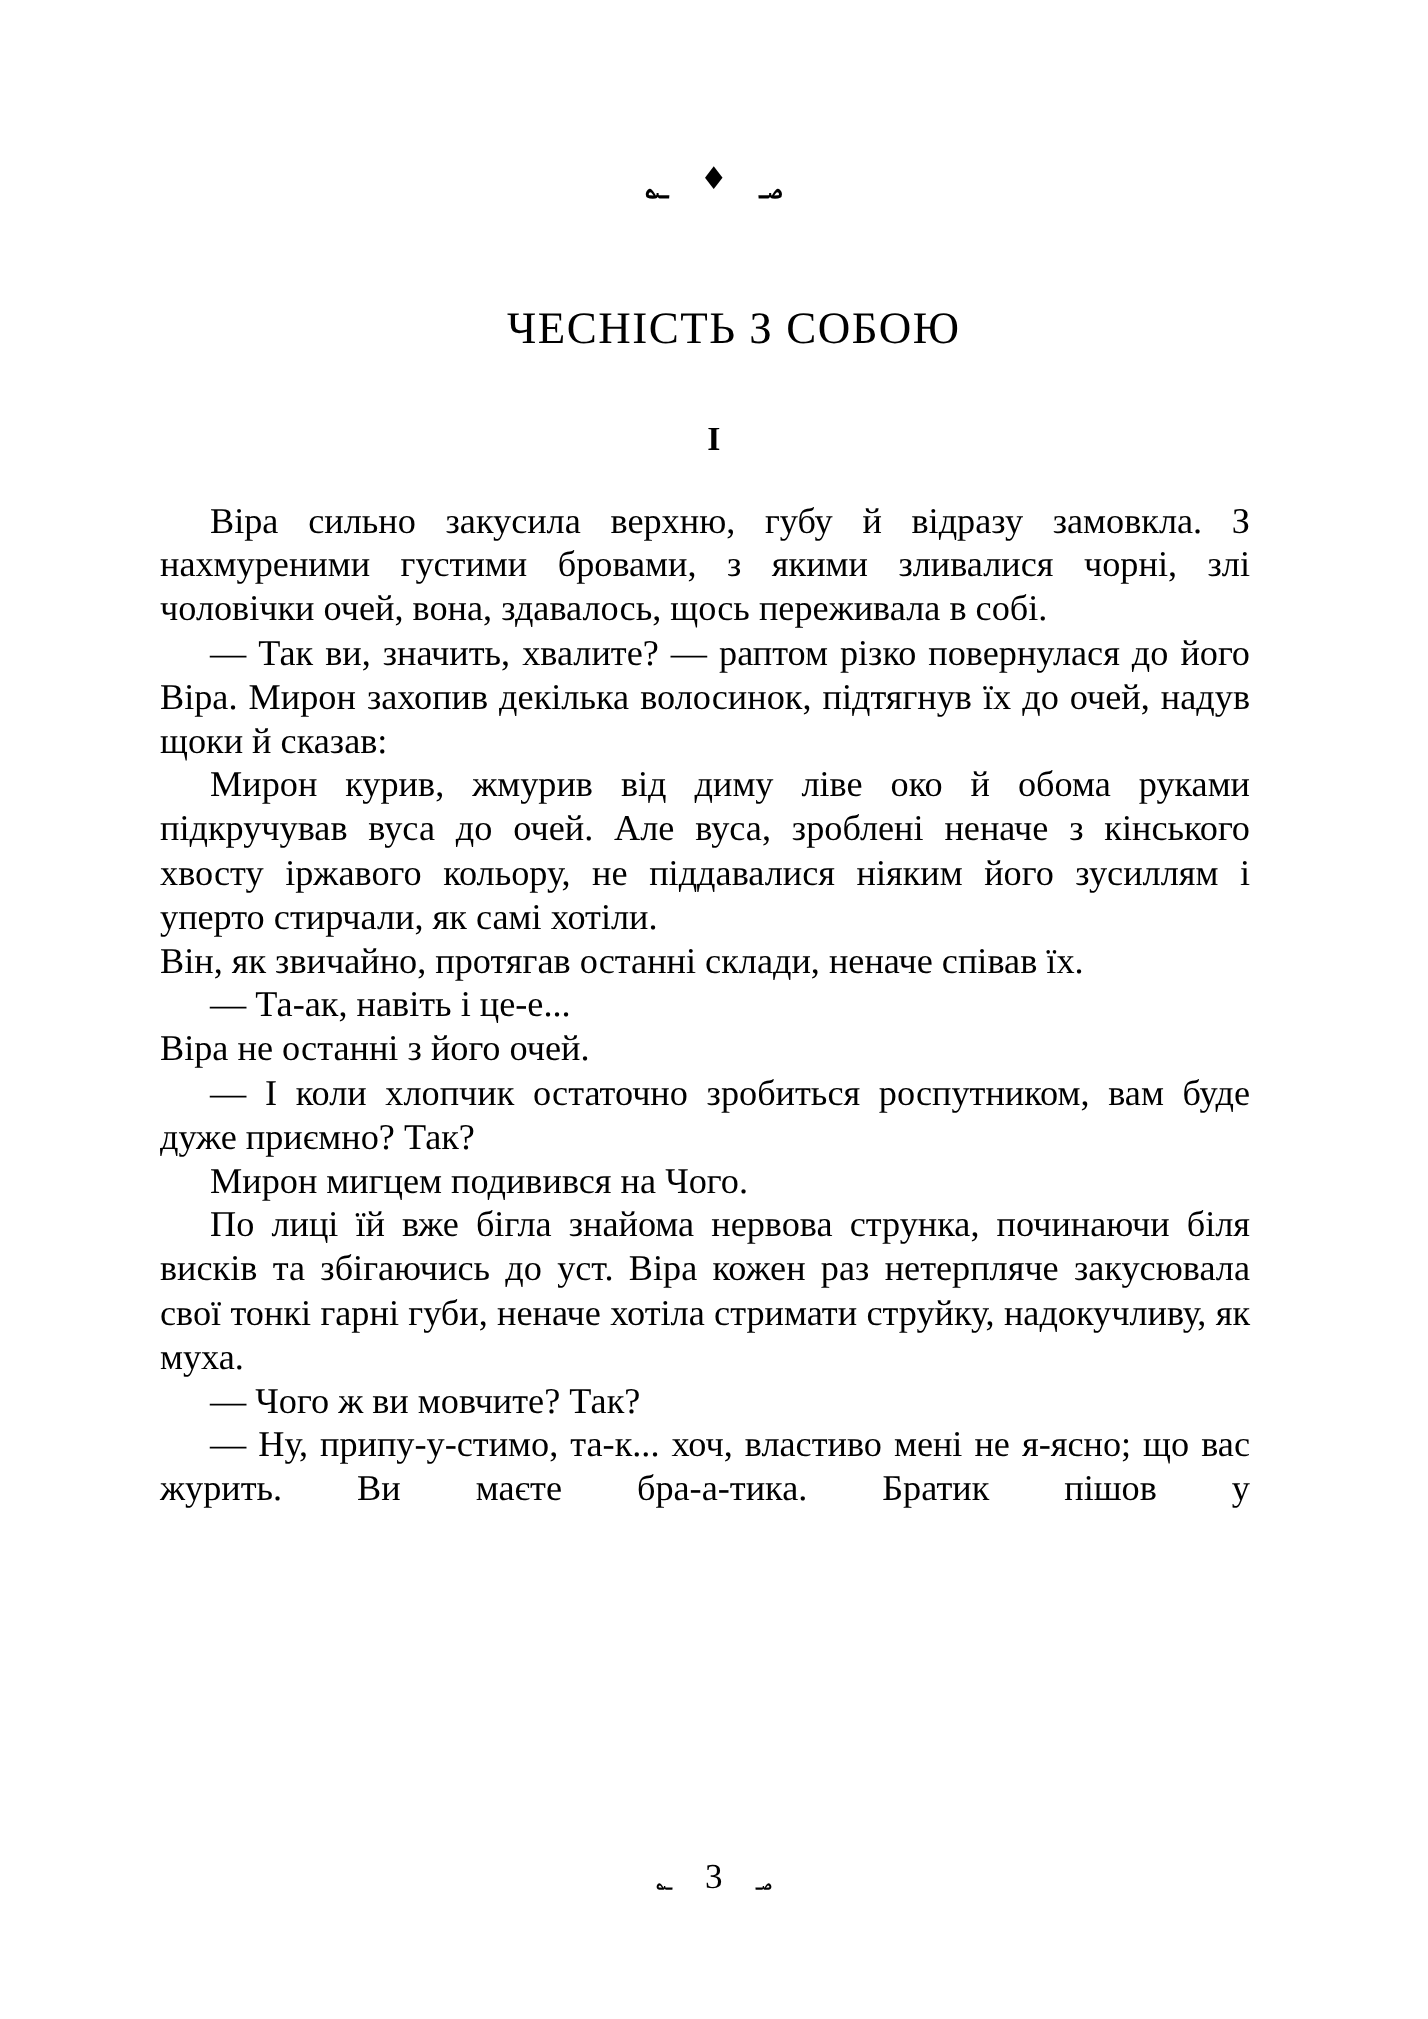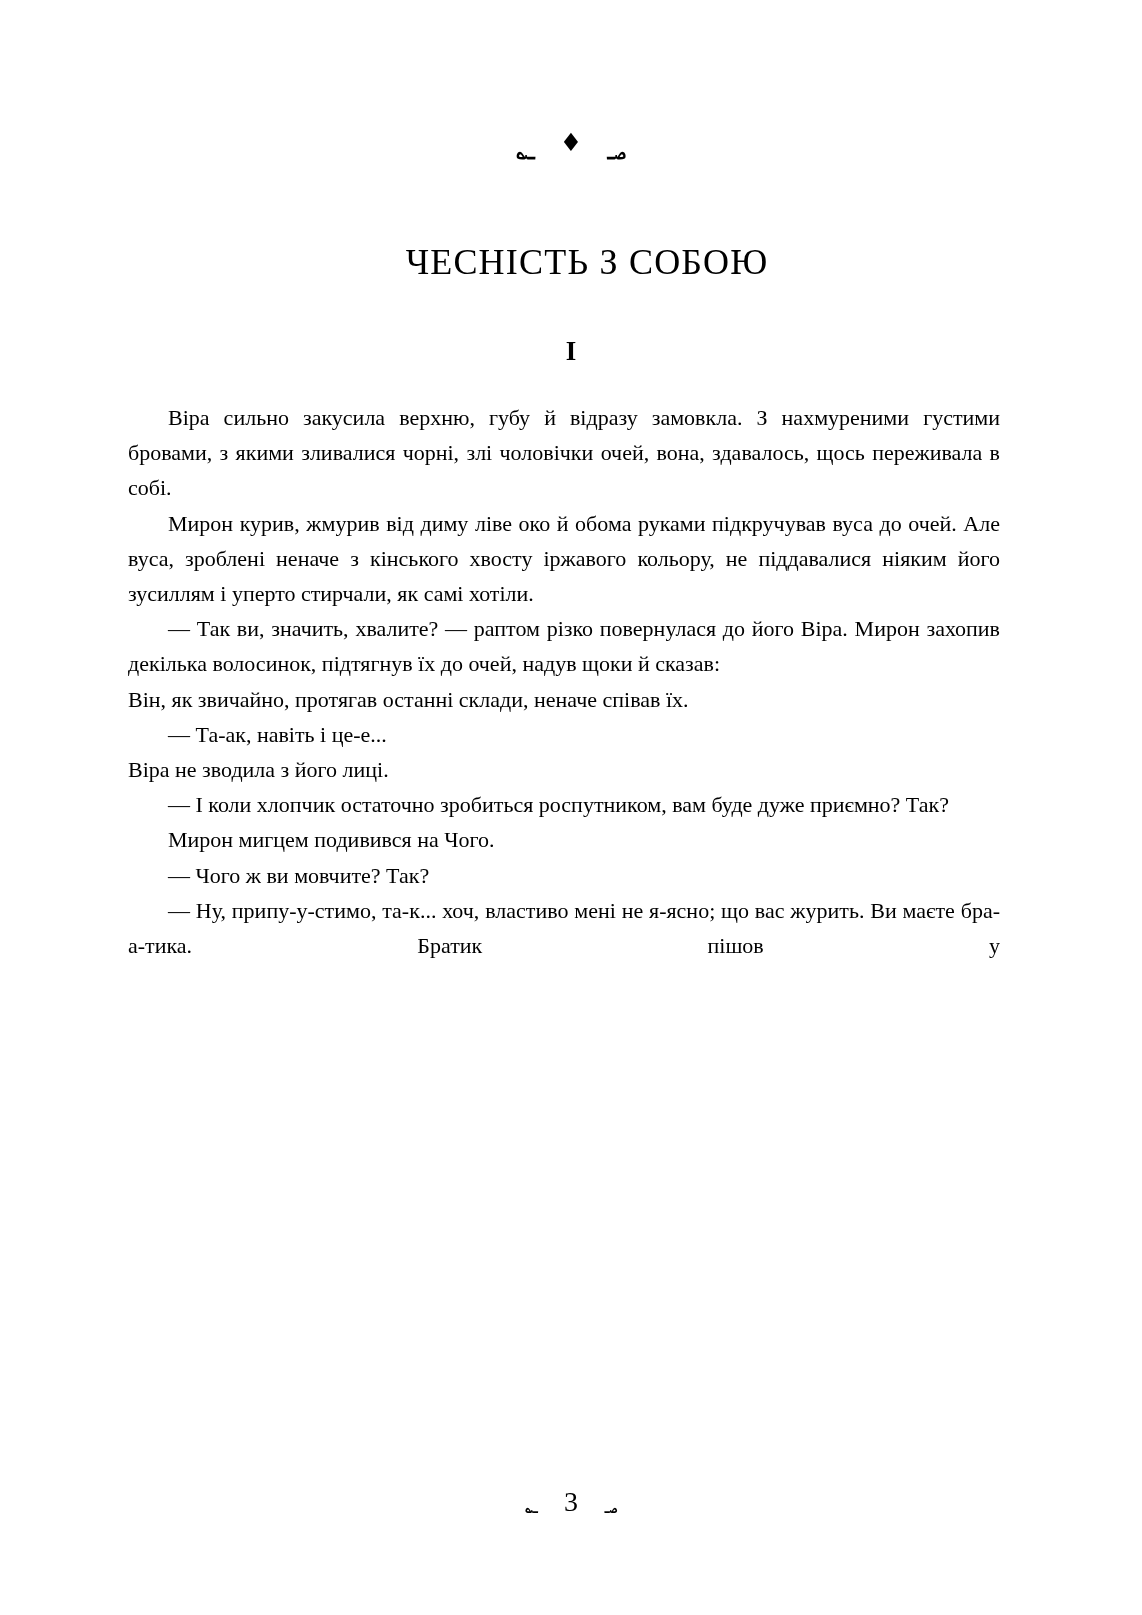--- a/index.html
+++ b/index.html
@@ -86,7 +86,7 @@
     left: 128px;
     width: 872px;
     font-family: "Liberation Serif", "DejaVu Serif", serif;
-    font-size: 22px;
+    font-size: 29px;
     line-height: 35.2px;
     text-align: justify;
     text-justify: inter-word;

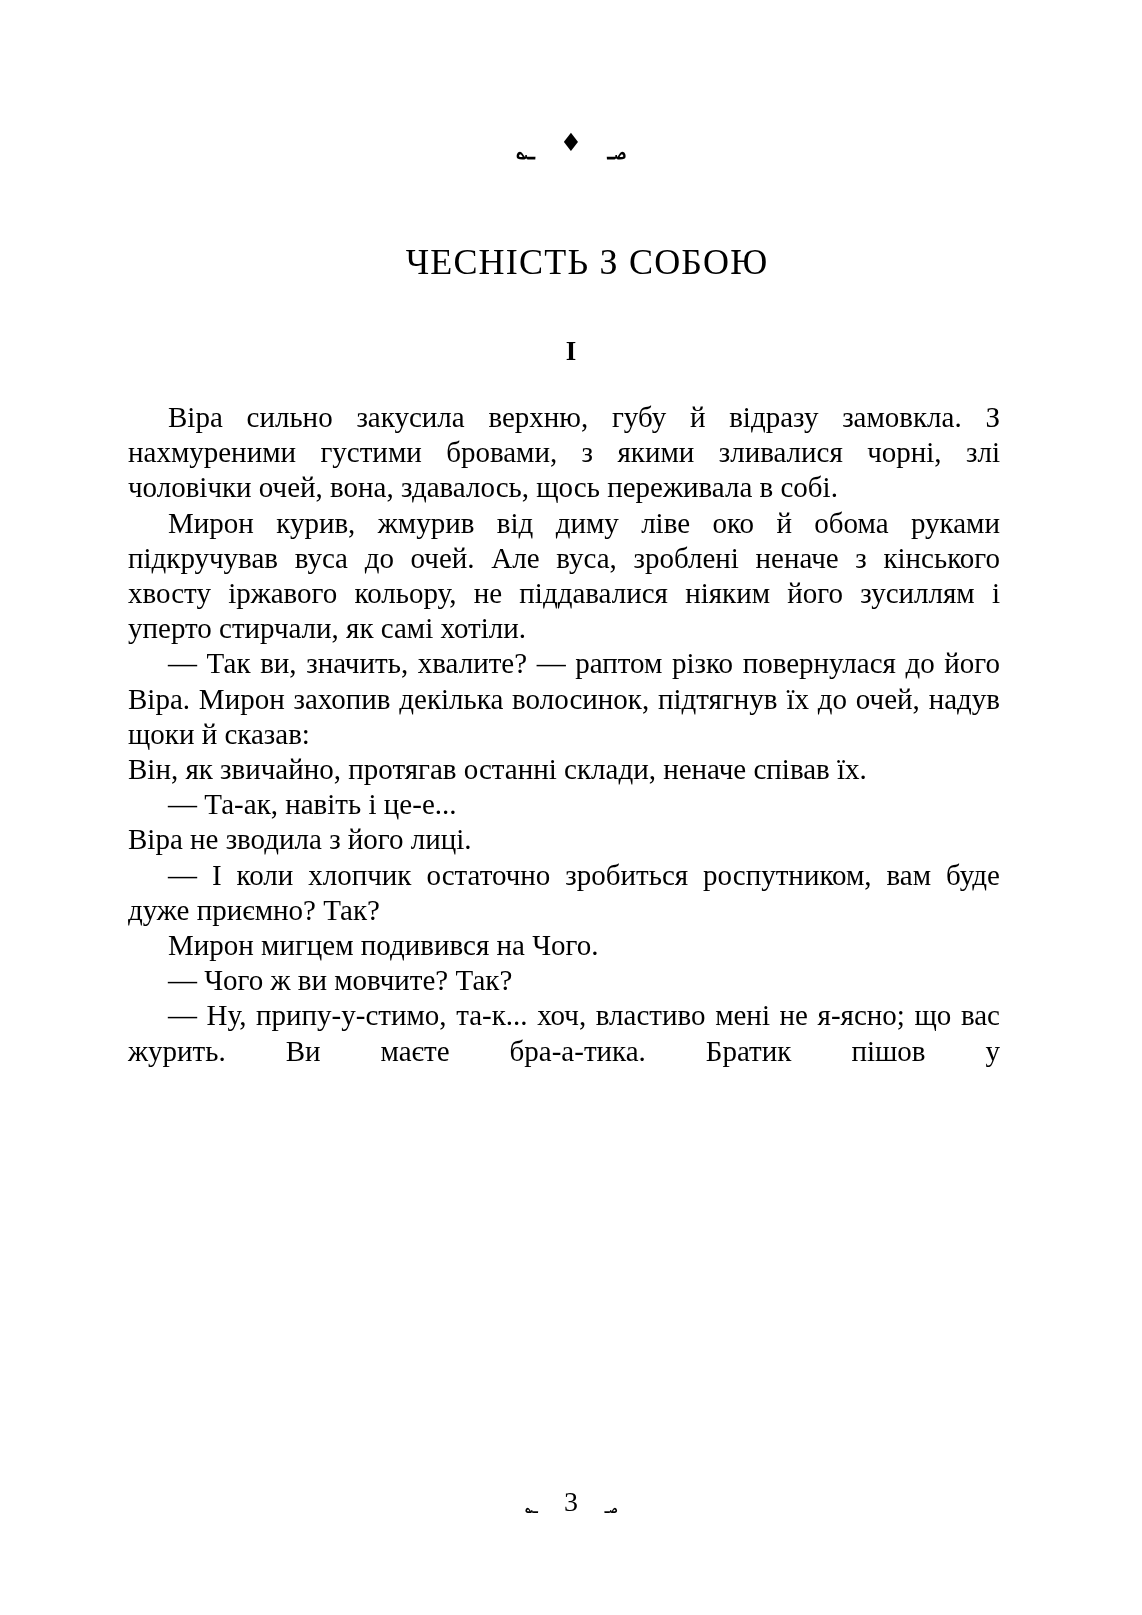--- a/index.html
+++ b/index.html
@@ -154,8 +154,8 @@
 
   <div class="body-text">
     <p>Віра сильно закусила верхню, губу й відразу замовкла. З нахмуреними густими бровами, з якими зливалися чорні, злі чоловічки очей, вона, здавалось, щось переживала в собі.</p>
+    <p>— Так ви, значить, хвалите? — раптом різко повернулася до його Віра. Мирон захопив декілька волосинок, підтягнув їх до очей, надув щоки й сказав:</p>
     <p>Мирон курив, жмурив від диму ліве око й обома руками підкручував вуса до очей. Але вуса, зроблені неначе з кінського хвосту іржавого кольору, не піддавалися ніяким його зусиллям і уперто стирчали, як самі хотіли.</p>
-    <p>— Так ви, значить, хвалите? — раптом різко повернулася до його Віра. Мирон захопив декілька волосинок, підтягнув їх до очей, надув щоки й сказав:</p>
     <p class="noindent">Він, як звичайно, протягав останні склади, неначе співав їх.</p>
     <p>— Та-ак, навіть і це-е...</p>
     <p class="noindent">Віра не зводила з його лиці.</p>

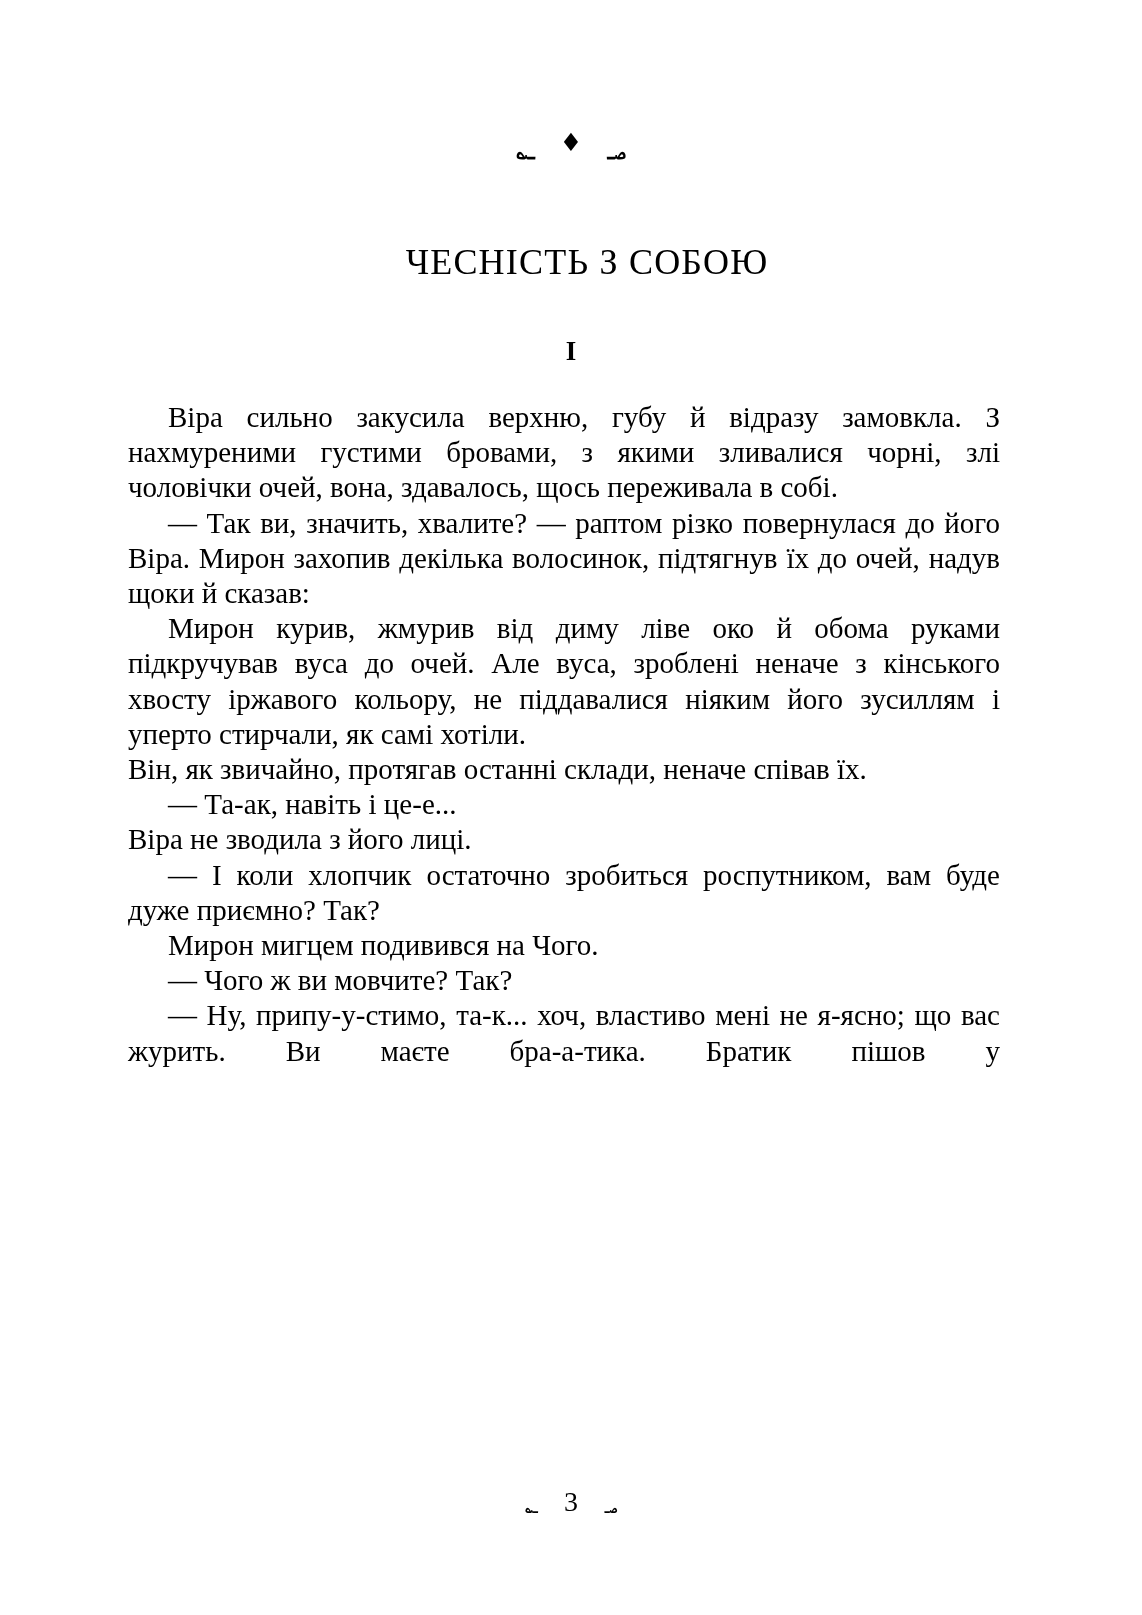--- a/index.html
+++ b/index.html
@@ -158,7 +158,7 @@
     <p>Мирон курив, жмурив від диму ліве око й обома руками підкручував вуса до очей. Але вуса, зроблені неначе з кінського хвосту іржавого кольору, не піддавалися ніяким його зусиллям і уперто стирчали, як самі хотіли.</p>
     <p class="noindent">Він, як звичайно, протягав останні склади, неначе співав їх.</p>
     <p>— Та-ак, навіть і це-е...</p>
-    <p class="noindent">Віра не зводила з його лиці.</p>
+    <p class="noindent">Віра не останні з його очей.</p>
     <p>— І коли хлопчик остаточно зробиться роспутником, вам буде дуже приємно? Так?</p>
     <p>Мирон мигцем подивився на Чого.</p>
     <p>— Чого ж ви мовчите? Так?</p>

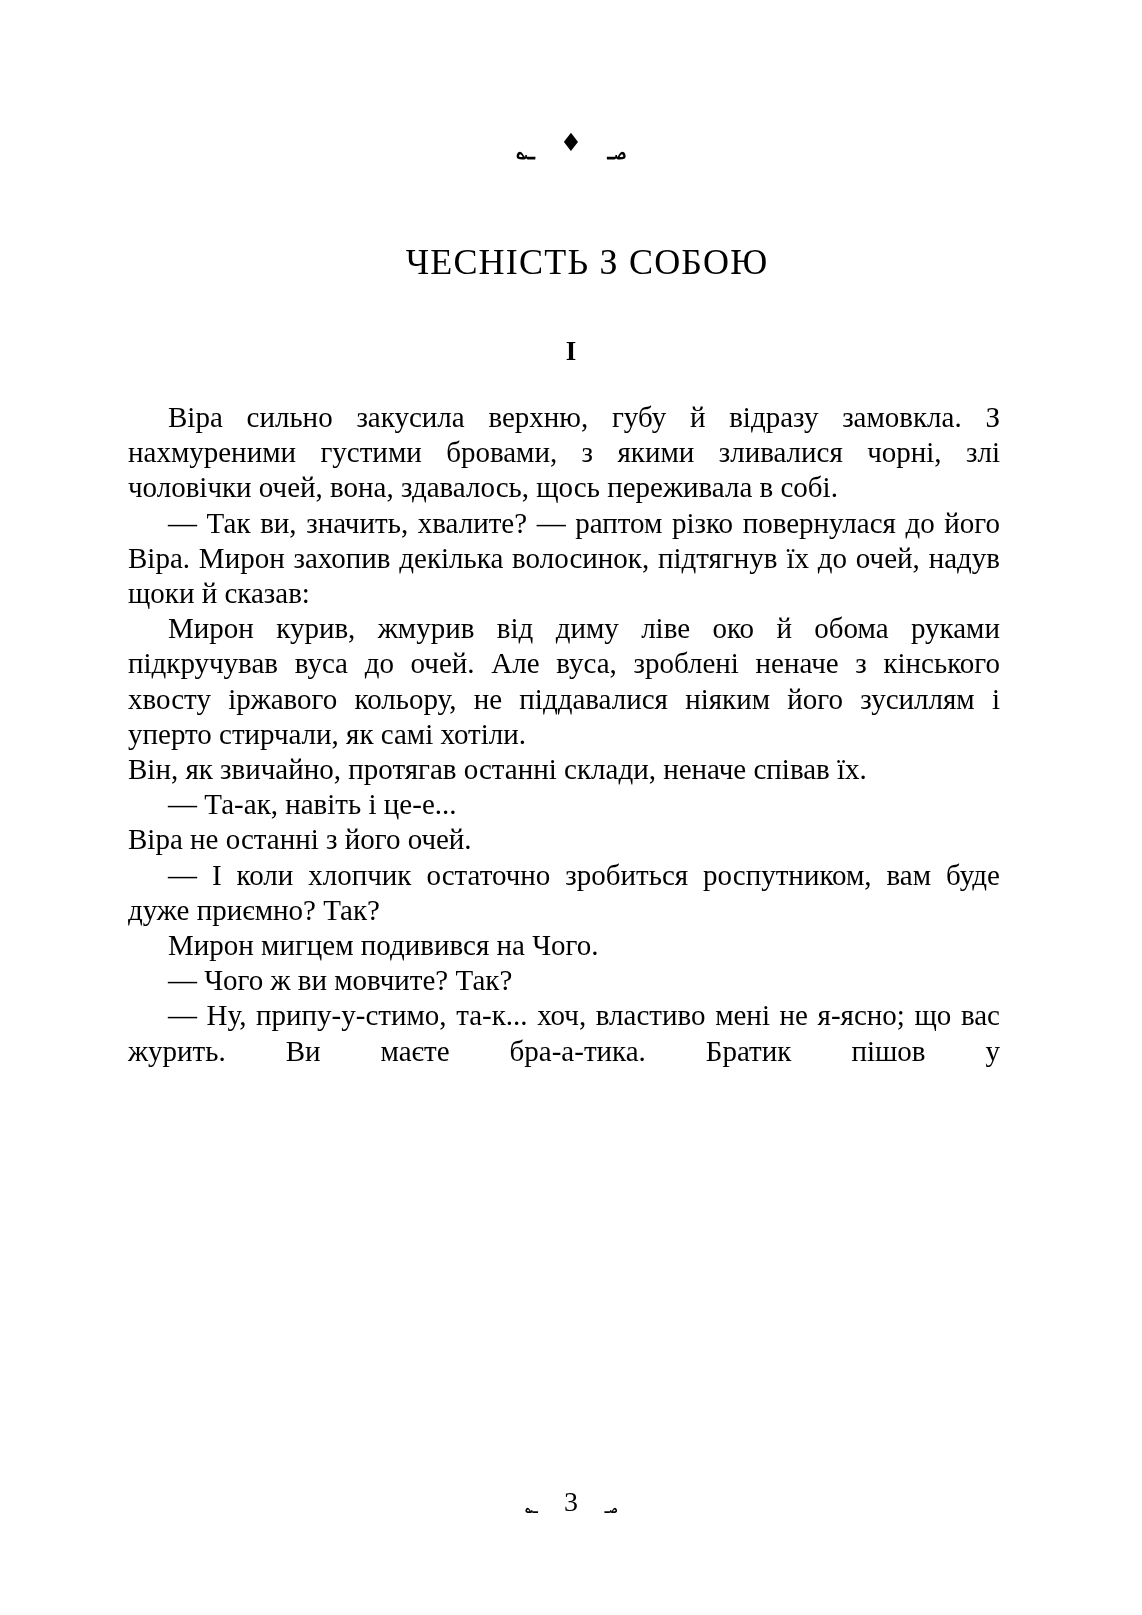--- a/index.html
+++ b/index.html
@@ -161,6 +161,7 @@
     <p class="noindent">Віра не останні з його очей.</p>
     <p>— І коли хлопчик остаточно зробиться роспутником, вам буде дуже приємно? Так?</p>
     <p>Мирон мигцем подивився на Чого.</p>
+    <p>По лиці їй вже бігла знайома нервова струнка, починаючи біля висків та збігаючись до уст. Віра кожен раз нетерпляче закусювала свої тонкі гарні губи, неначе хотіла стримати струйку, надокучливу, як муха.</p>
     <p>— Чого ж ви мовчите? Так?</p>
     <p class="justify-last">— Ну, припу-у-стимо, та-к... хоч, властиво мені не я-ясно; що вас журить. Ви маєте бра-а-тика. Братик пішов у</p>
   </div>

